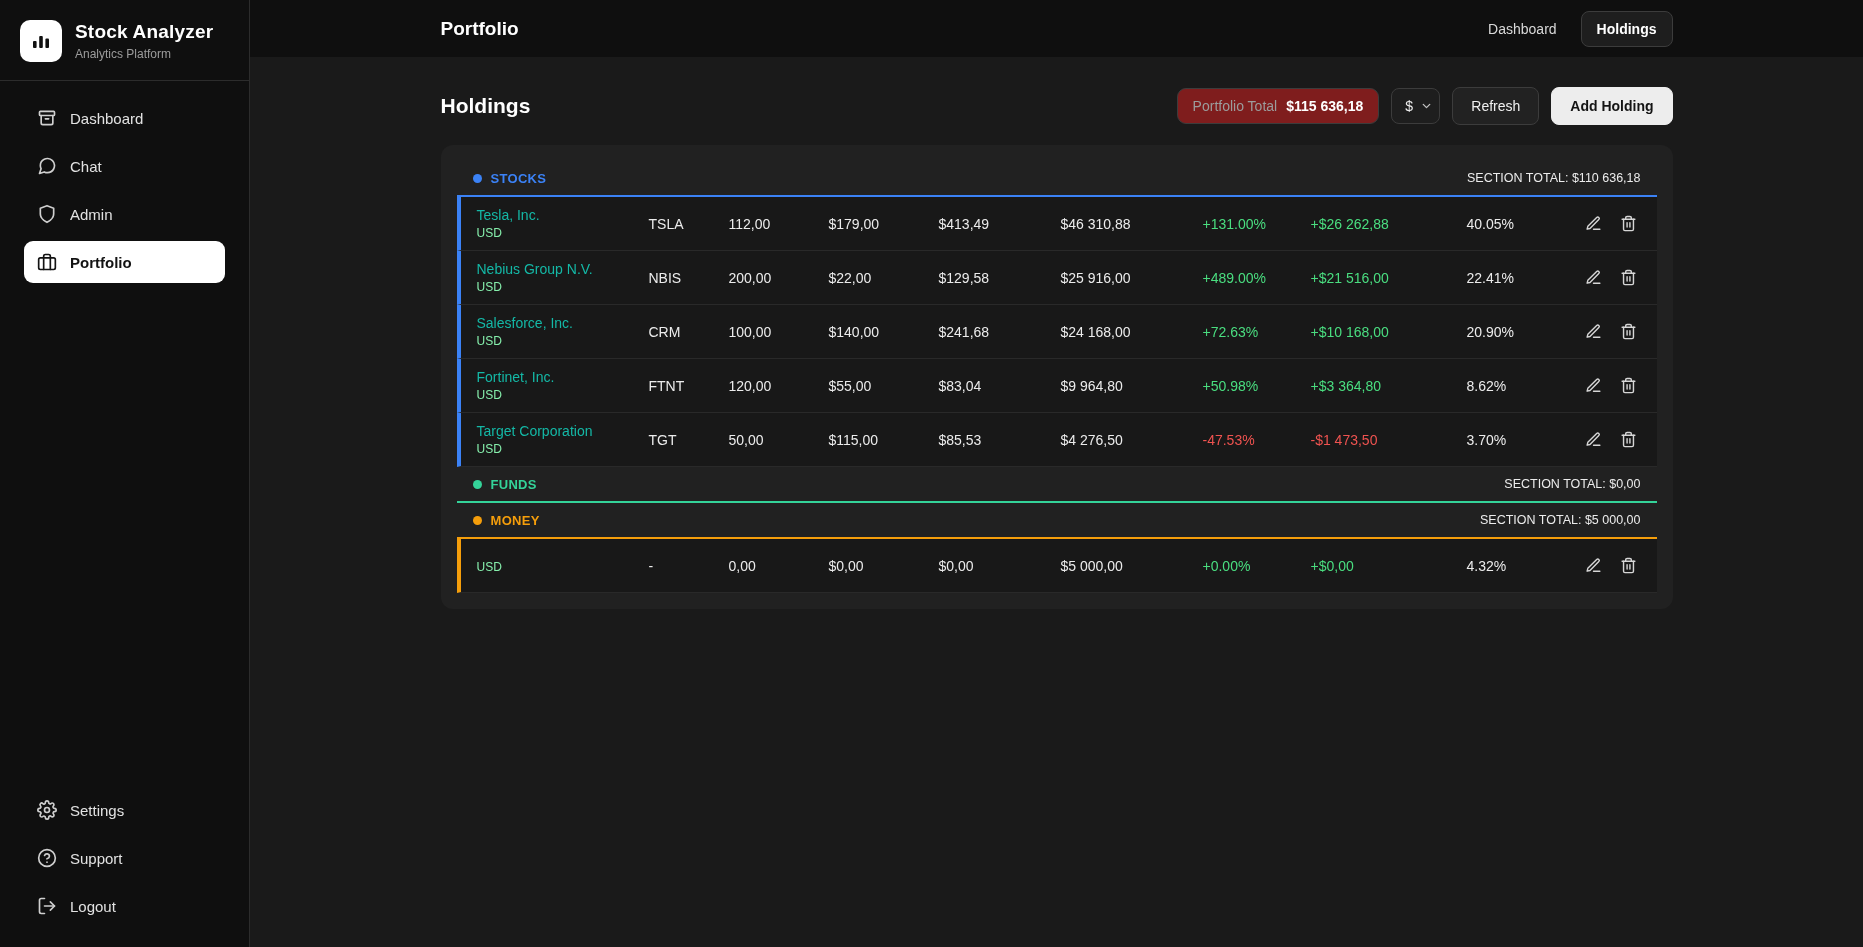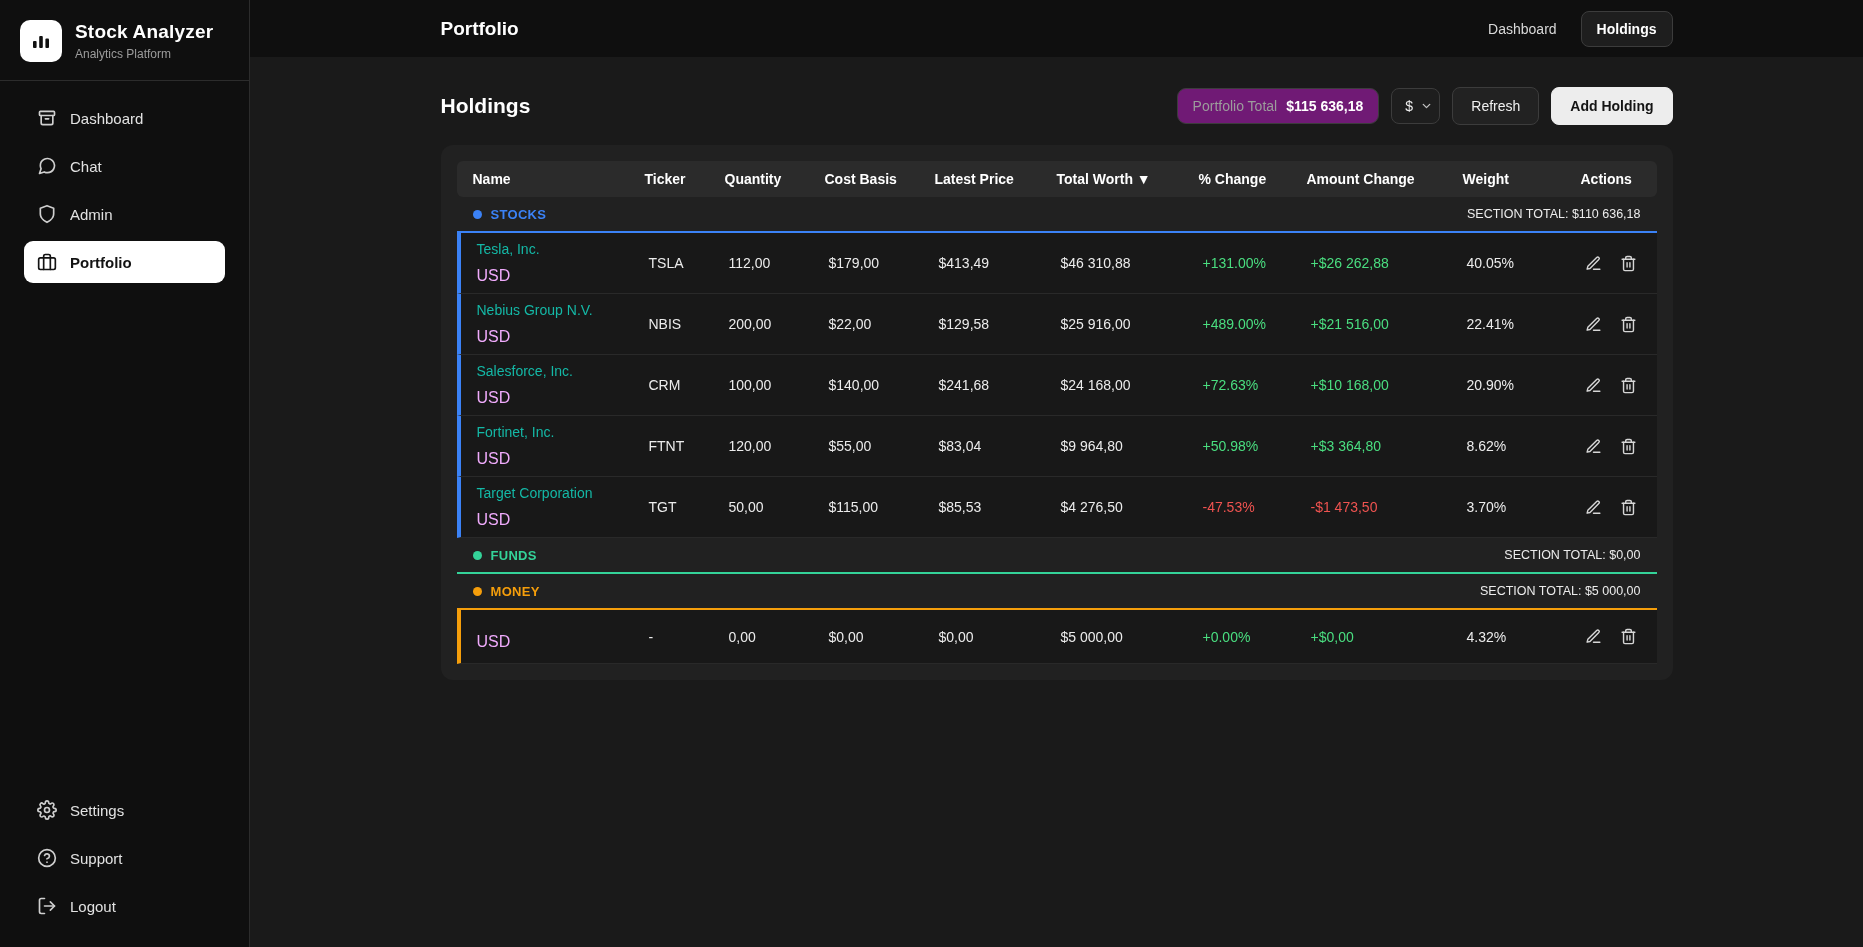--- a/index.html
+++ b/index.html
@@ -42,7 +42,7 @@
   .toolbar { display:flex; align-items:center; justify-content:space-between; }
   .toolbar h2 { font-size:21px; font-weight:bold; color:#fff; }
   .toolbar-right { display:flex; align-items:center; gap:12px; }
-  .total-pill { display:flex; align-items:center; gap:9px; border:1px solid #3c3c3c; border-radius:9px; padding:9px 15px; font-size:14px; background:#701a75; }
+  .total-pill { display:flex; align-items:center; gap:9px; border:1px solid #3c3c3c; border-radius:9px; padding:9px 15px; font-size:14px; background:#7f1d1d; }
   .total-label { color:#9c9c9c; }
   .total-value { color:#fff; font-weight:bold; }
   .select-wrap { position:relative; display:flex; }

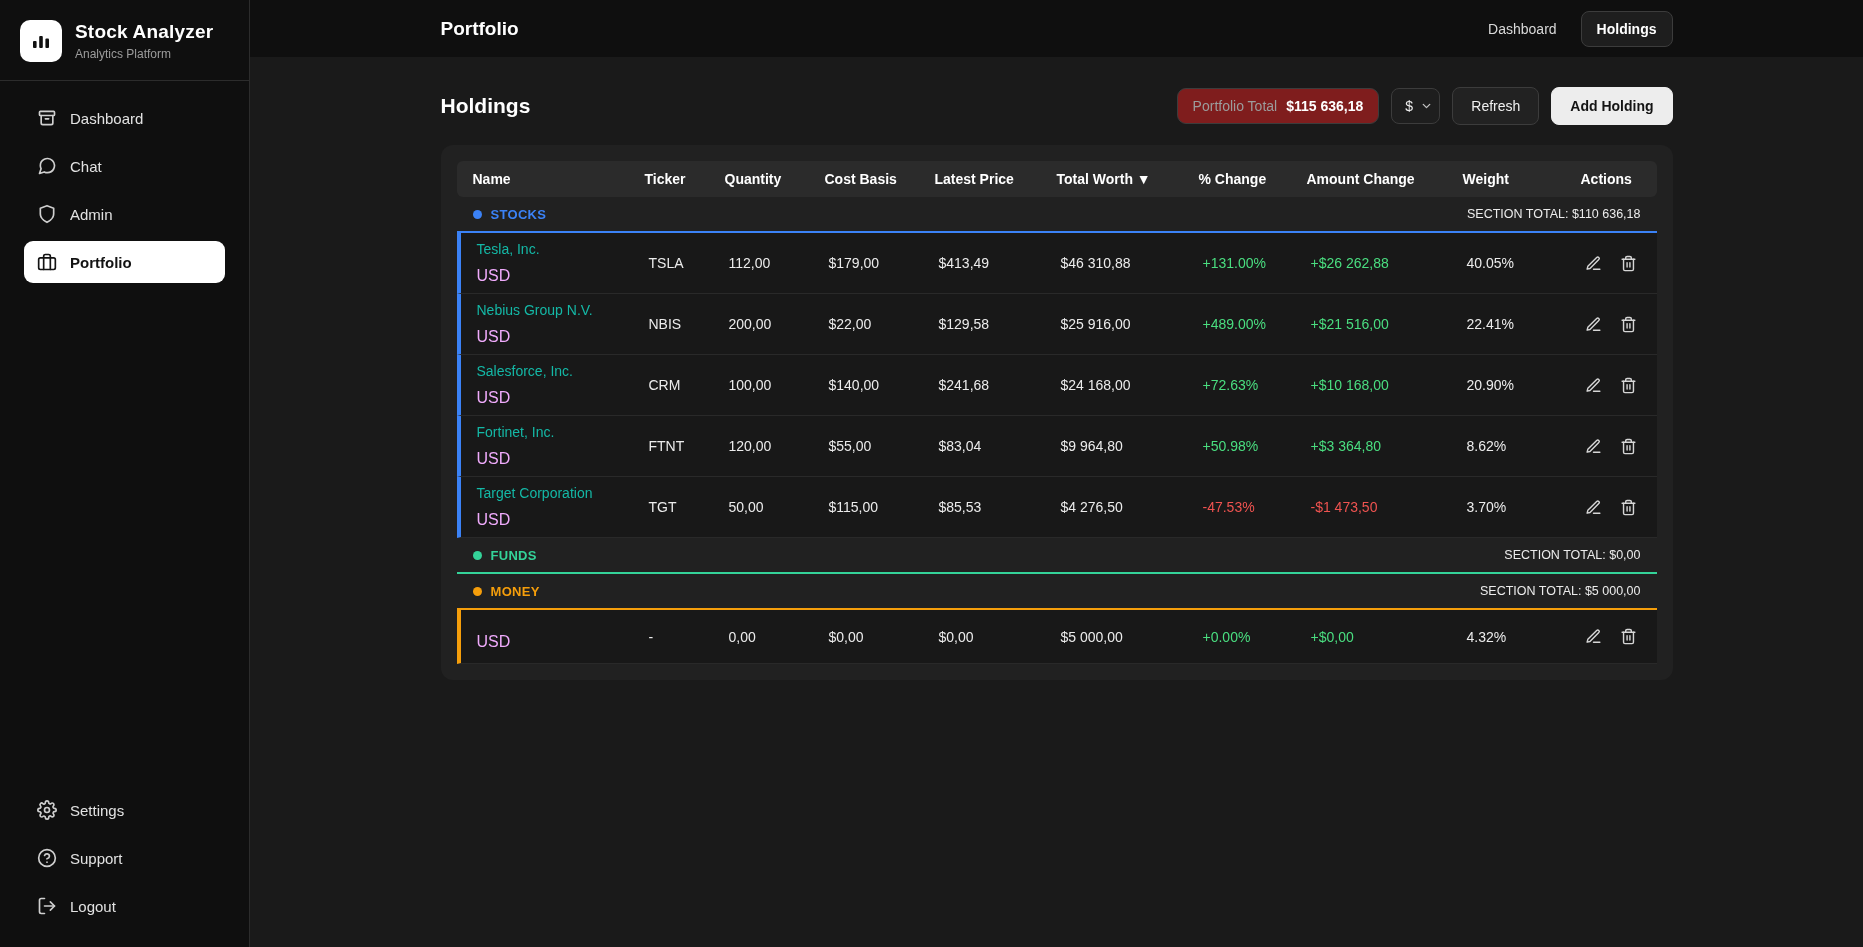--- a/index.html
+++ b/index.html
@@ -204,18 +204,6 @@
 
         <div class="card">
 
-          <div class="thead">
-            <div class="th">Name</div>
-            <div class="th">Ticker</div>
-            <div class="th">Quantity</div>
-            <div class="th">Cost Basis</div>
-            <div class="th">Latest Price</div>
-            <div class="th">Total Worth ▼</div>
-            <div class="th">% Change</div>
-            <div class="th">Amount Change</div>
-            <div class="th">Weight</div>
-            <div class="th">Actions</div>
-          </div>
 
           <section style="--accent: #3b82f6;">
             <div class="section-row">

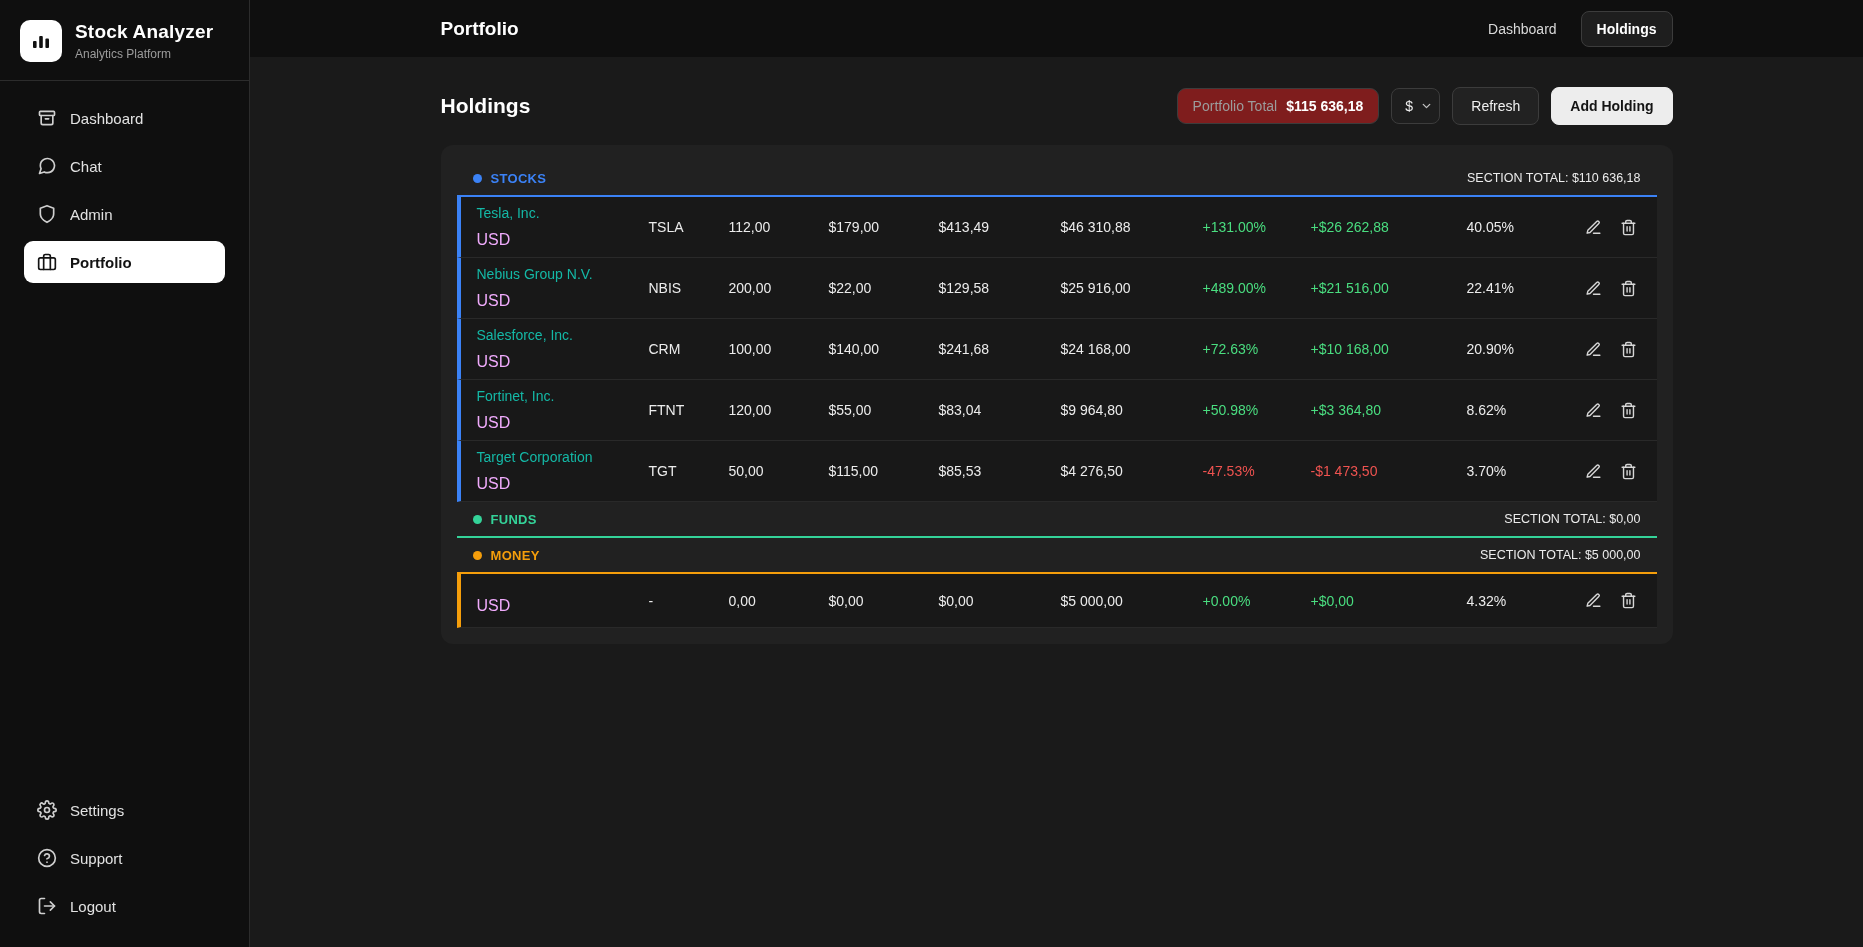--- a/index.html
+++ b/index.html
@@ -65,7 +65,7 @@
   .trow { background:#181818; border-left:4px solid var(--accent,#3b82f6); border-bottom:1px solid #292929; min-height:54px; font-size:14px; }
   .cell { padding:8px 0 8px 16px; color:#ececec; }
   .hname { font-size:14px; color:#14b8a6; }
-  .hcur { font-size:16px; color:#f0abfc; margin-top:10px; }
+  .hcur { font-size:12px; color:#86efac; margin-top:3px; }
   .pos { color:var(--positive,#4ade80); }
   .neg { color:var(--negative,#ef5350); }
   .actions-cell { display:flex; gap:10px; padding-left:12px; }

